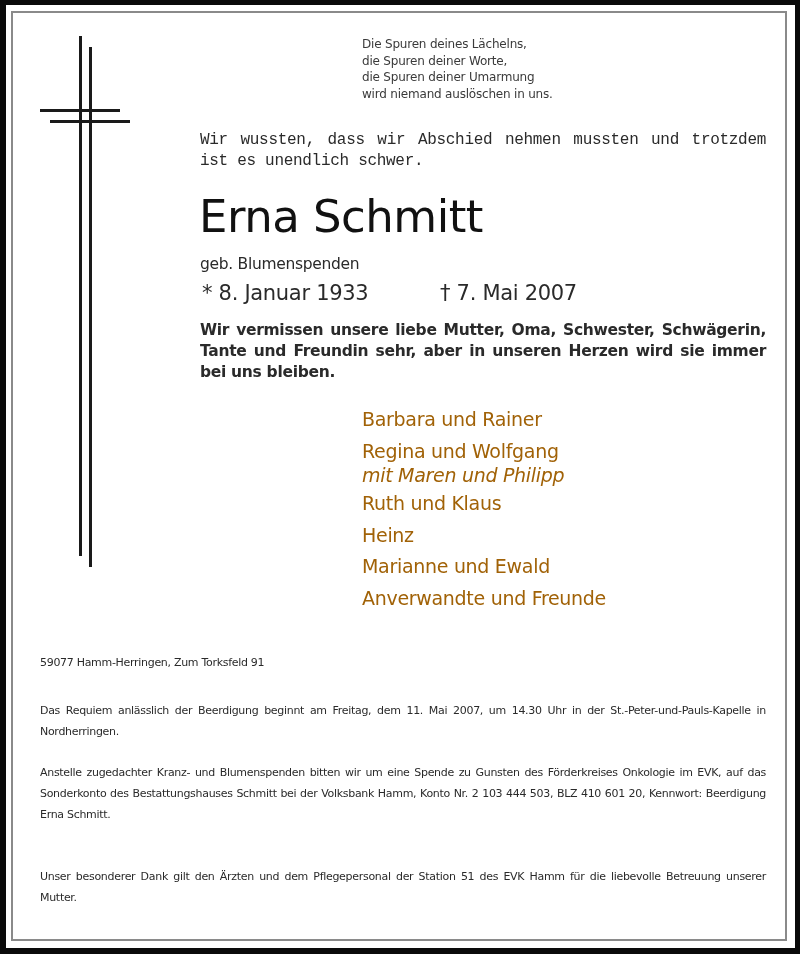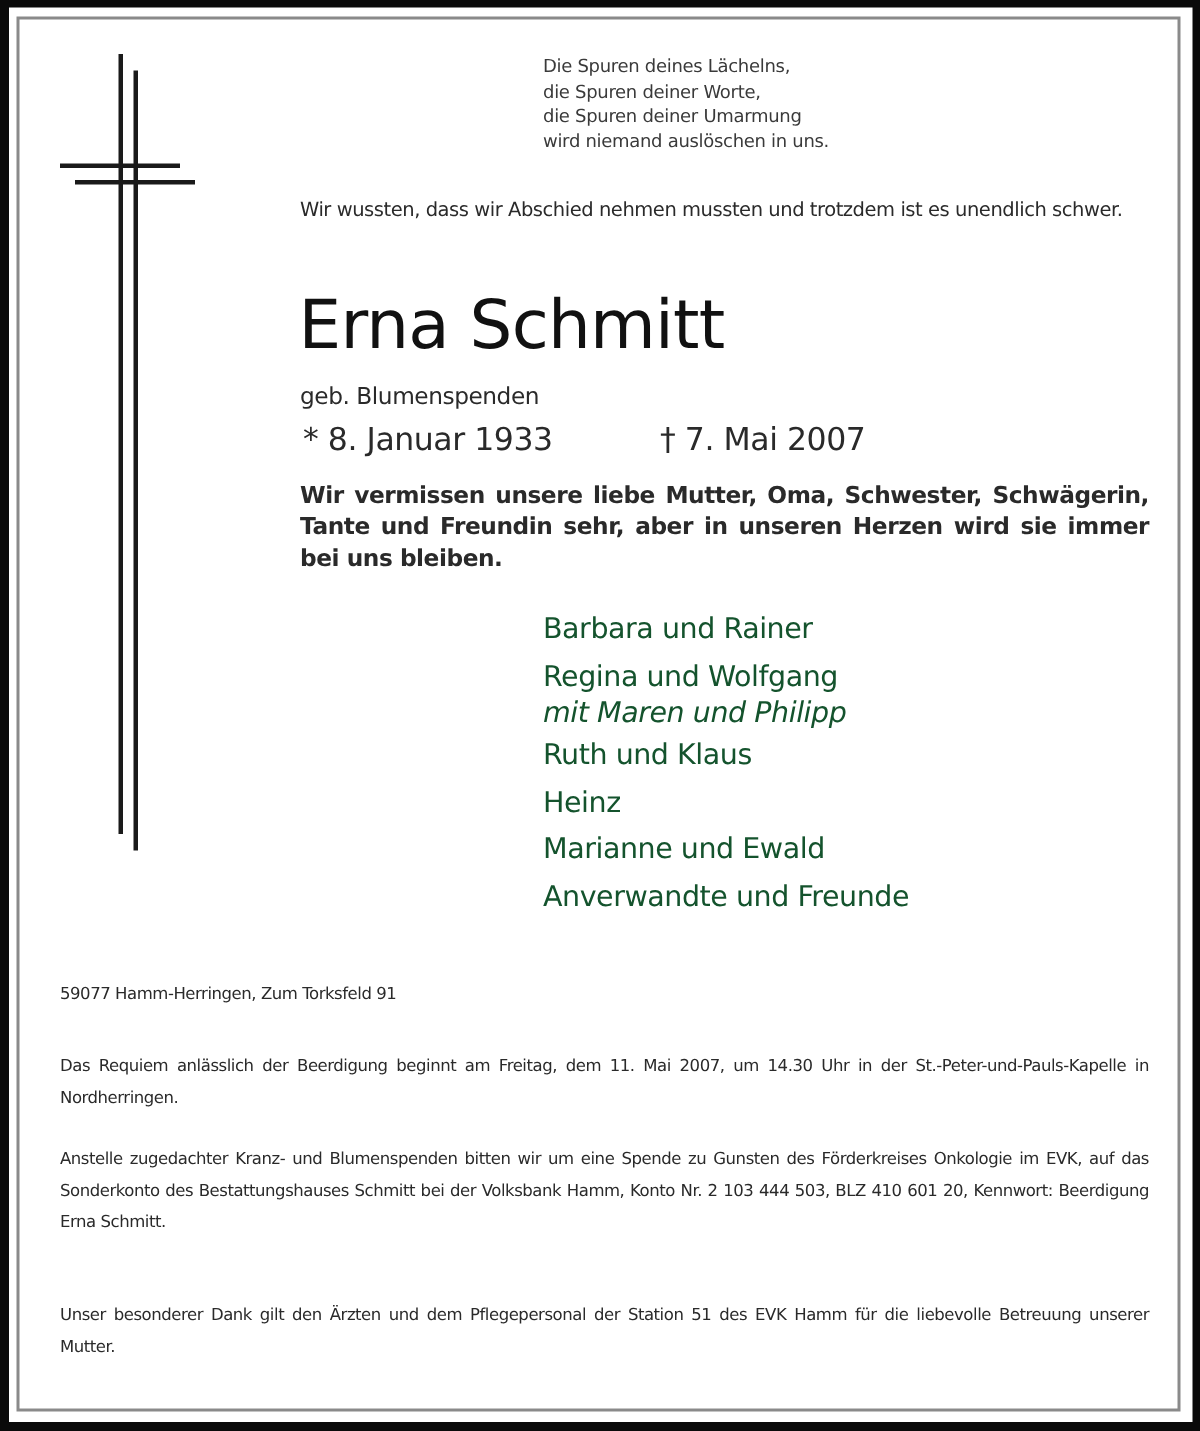--- a/index.html
+++ b/index.html
@@ -14,8 +14,8 @@
   .poem { position: absolute; left: 362px; top: 36px; font-size: 12px; line-height: 16.5px;
           color: #3a3a3a; letter-spacing: -0.2px; }
   .poem div { white-space: nowrap; }
-  .intro { position: absolute; left: 200px; top: 130px; width: 566px; font-size: 13px;
-           line-height: 21px; text-align: justify; letter-spacing: -0.3px; }
+  .intro { position: absolute; left: 200px; top: 130px; width: 566px; font-size: 16px;
+           line-height: 21px; text-align: justify; letter-spacing: -0.3px; font-family: Liberation Mono, monospace; }
   .name { position: absolute; left: 199px; top: 190px; font-size: 45px; line-height: 54px;
           color: #111; letter-spacing: -0.5px; white-space: nowrap; }
   .maiden { position: absolute; left: 200px; top: 254px; font-size: 15.5px; line-height: 20px;

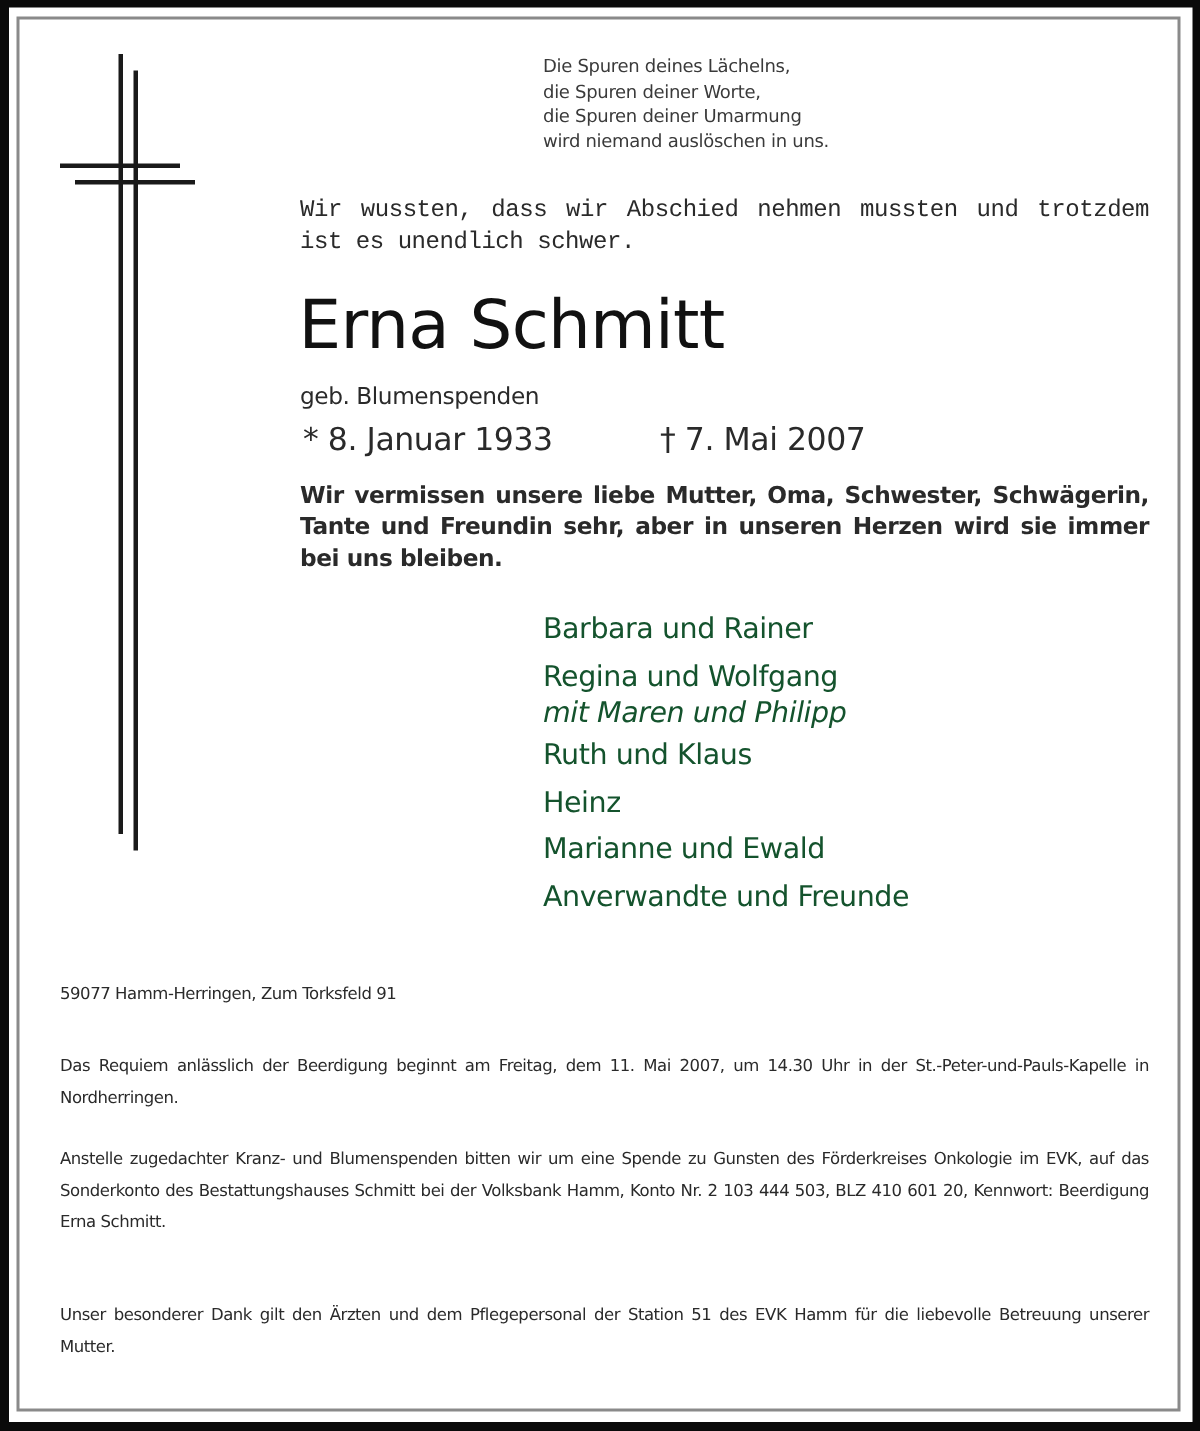--- a/index.html
+++ b/index.html
@@ -25,7 +25,7 @@
   .msg { position: absolute; left: 200px; top: 320px; width: 566px; font-size: 15.5px;
          line-height: 21px; text-align: justify; letter-spacing: -0.3px; font-weight: bold; }
   .family { position: absolute; left: 362px; top: 404px; font-size: 19px; letter-spacing: -0.3px;
-            color: #14532d; }
+            color: #a16207; }
   .family div { white-space: nowrap; height: 31.5px; line-height: 31.5px; }
   .family div.tight { height: 26px; line-height: 26px; margin-top: -5px; margin-bottom: 0; font-style: italic; }
   .para { position: absolute; left: 40px; width: 726px; font-size: 11px; line-height: 21px;

